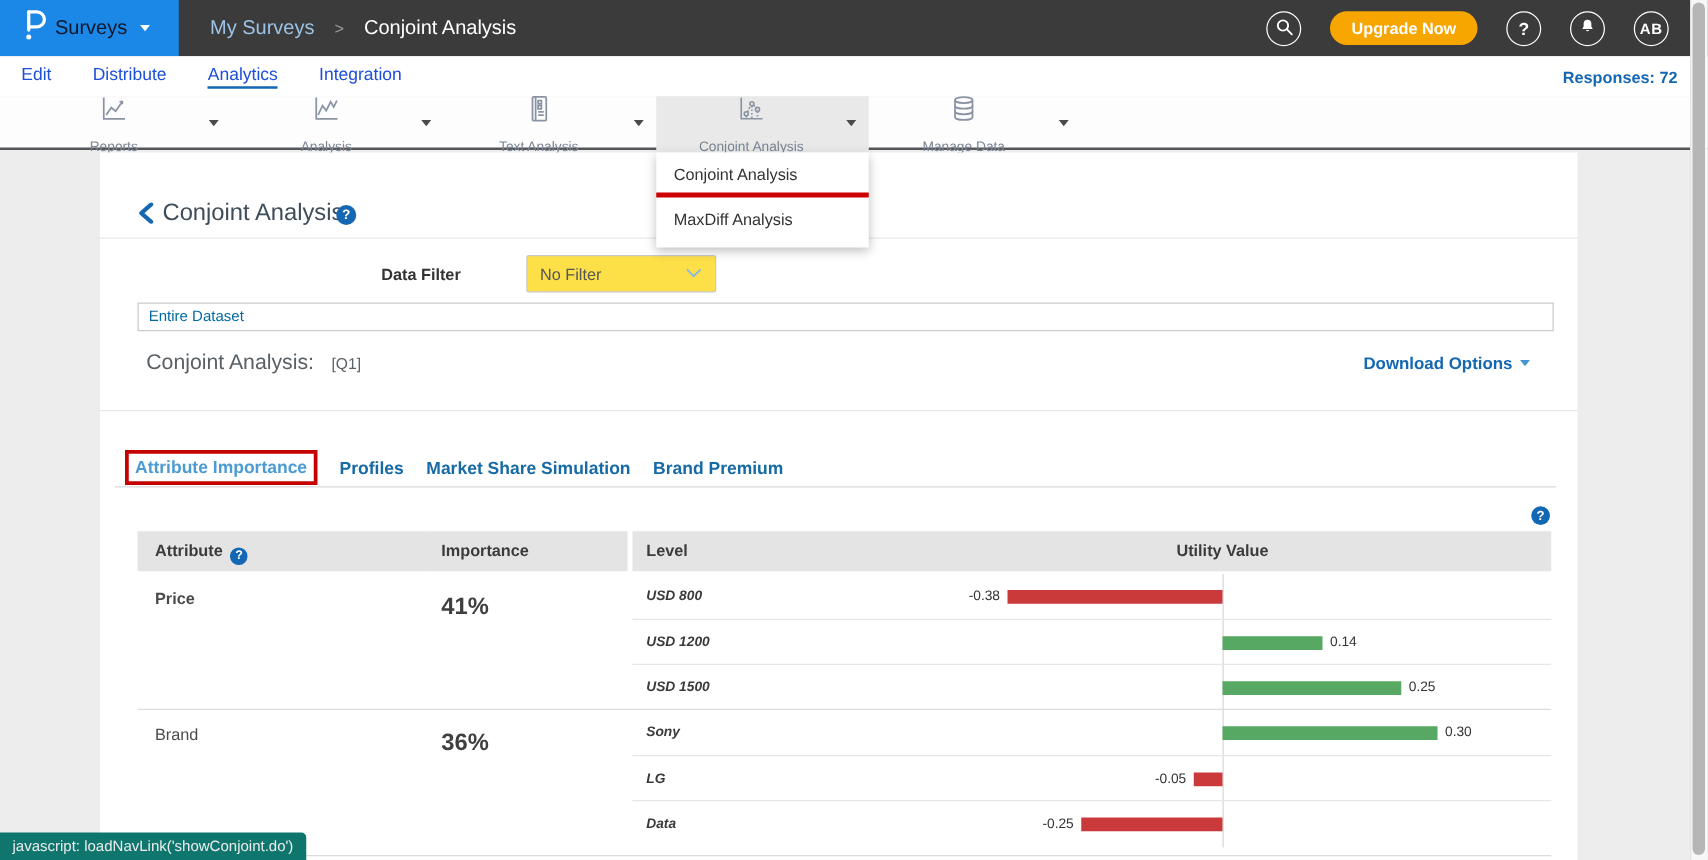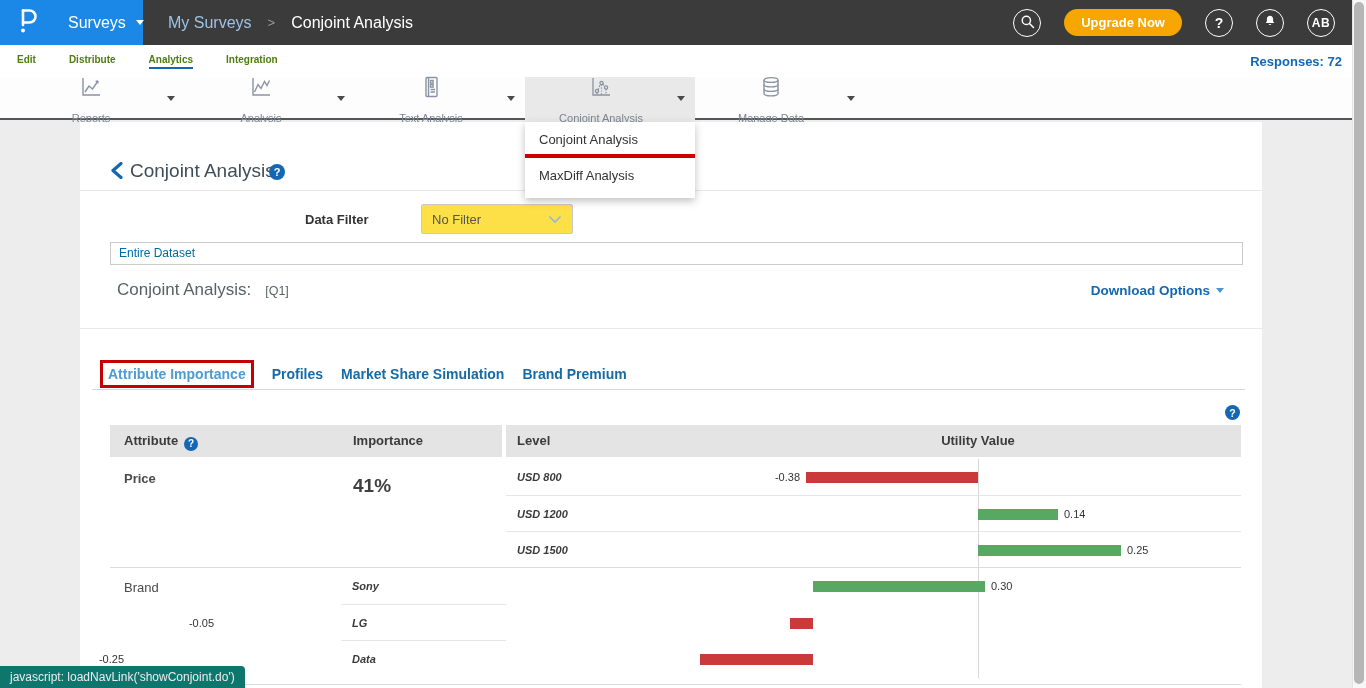--- a/index.html
+++ b/index.html
@@ -10,7 +10,7 @@
   
   .topbar { position:absolute; left:0; top:0; width:1366px; height:45px; background:#3b3b3b; display:flex; align-items:center; }
   .logo-block { width:143px; height:45px; background:#1b87e6; display:flex; align-items:center; padding-left:18px; cursor:pointer; }
-  .logo-block .plabel { color:#ffffff; font-size:16px; margin-left:28px; }
+  .logo-block .plabel { color:#0f172a; font-size:16px; margin-left:4px; }
   .caret-w { width:0; height:0; border-left:4px solid transparent; border-right:4px solid transparent; border-top:5px solid #fff; margin-left:10px; }
   .breadcrumb { display:flex; align-items:center; margin-left:25px; font-size:16px; }
   .bc-link { color:#9cc3e5; cursor:pointer; }

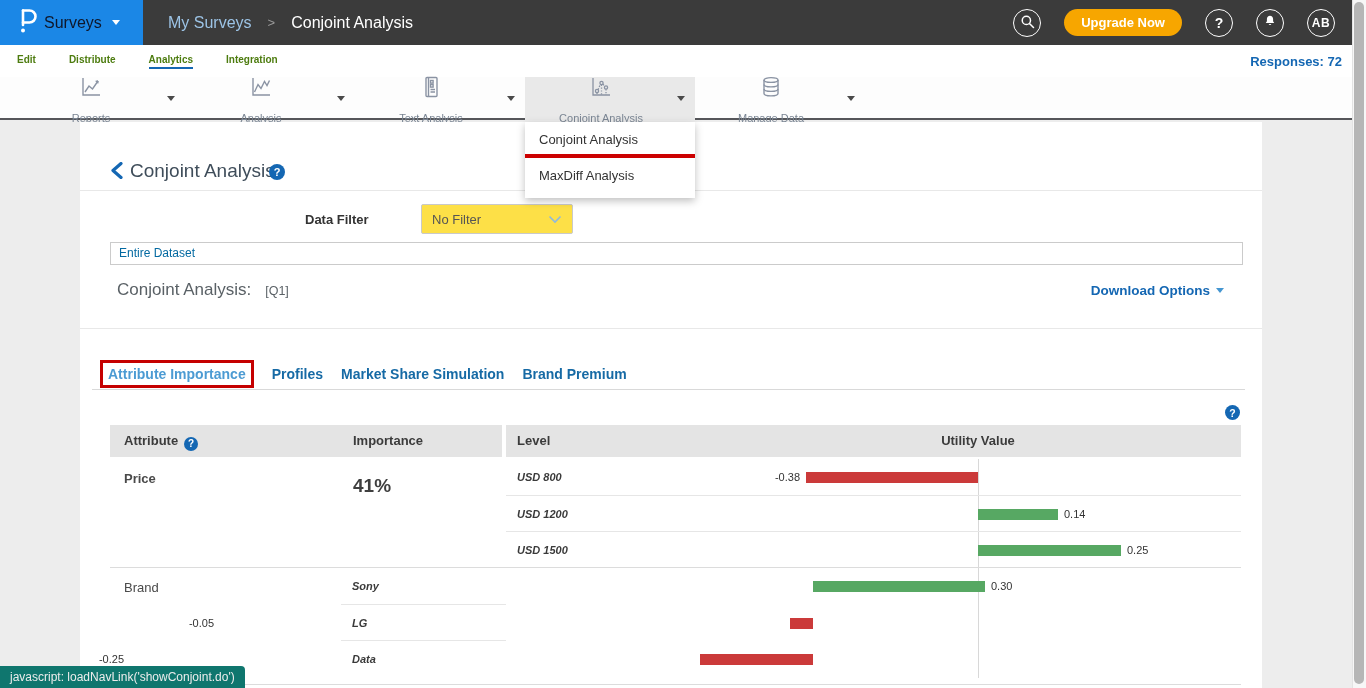--- a/index.html
+++ b/index.html
@@ -23,7 +23,7 @@
 
   
   .subnav { position:absolute; left:0; top:45px; width:1366px; height:32px; background:#fff; display:flex; align-items:center; padding:0 24px 0 17px; }
-  .subnav .nav-item { font-size:10px; font-weight:700; color:#4d7c0f; margin-right:33px; cursor:pointer; padding-bottom:2px; border-bottom:2px solid transparent; }
+  .subnav .nav-item { font-size:14px; font-weight:400; color:#1d4ed8; margin-right:33px; cursor:pointer; padding-bottom:2px; border-bottom:2px solid transparent; }
   .subnav .nav-item.active { border-bottom-color:#1467b3; }
   .responses { margin-left:auto; font-size:13px; font-weight:700; color:#1467b3; }
 

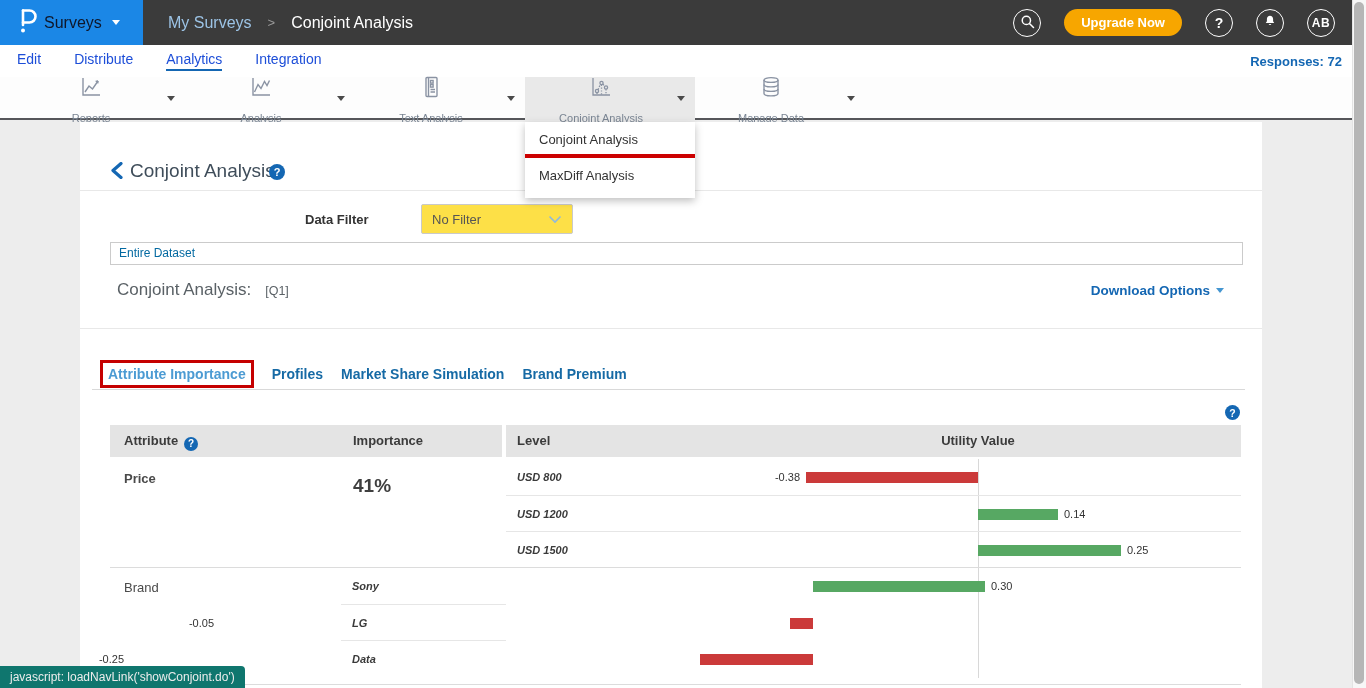--- a/index.html
+++ b/index.html
@@ -302,6 +302,7 @@
 
         <div class="grp">
           <div class="attr-cell">Brand</div>
+          <div class="imp-cell">36%</div>
           <div class="levels">
             <div class="lrow">
               <span class="lname">Sony</span>

